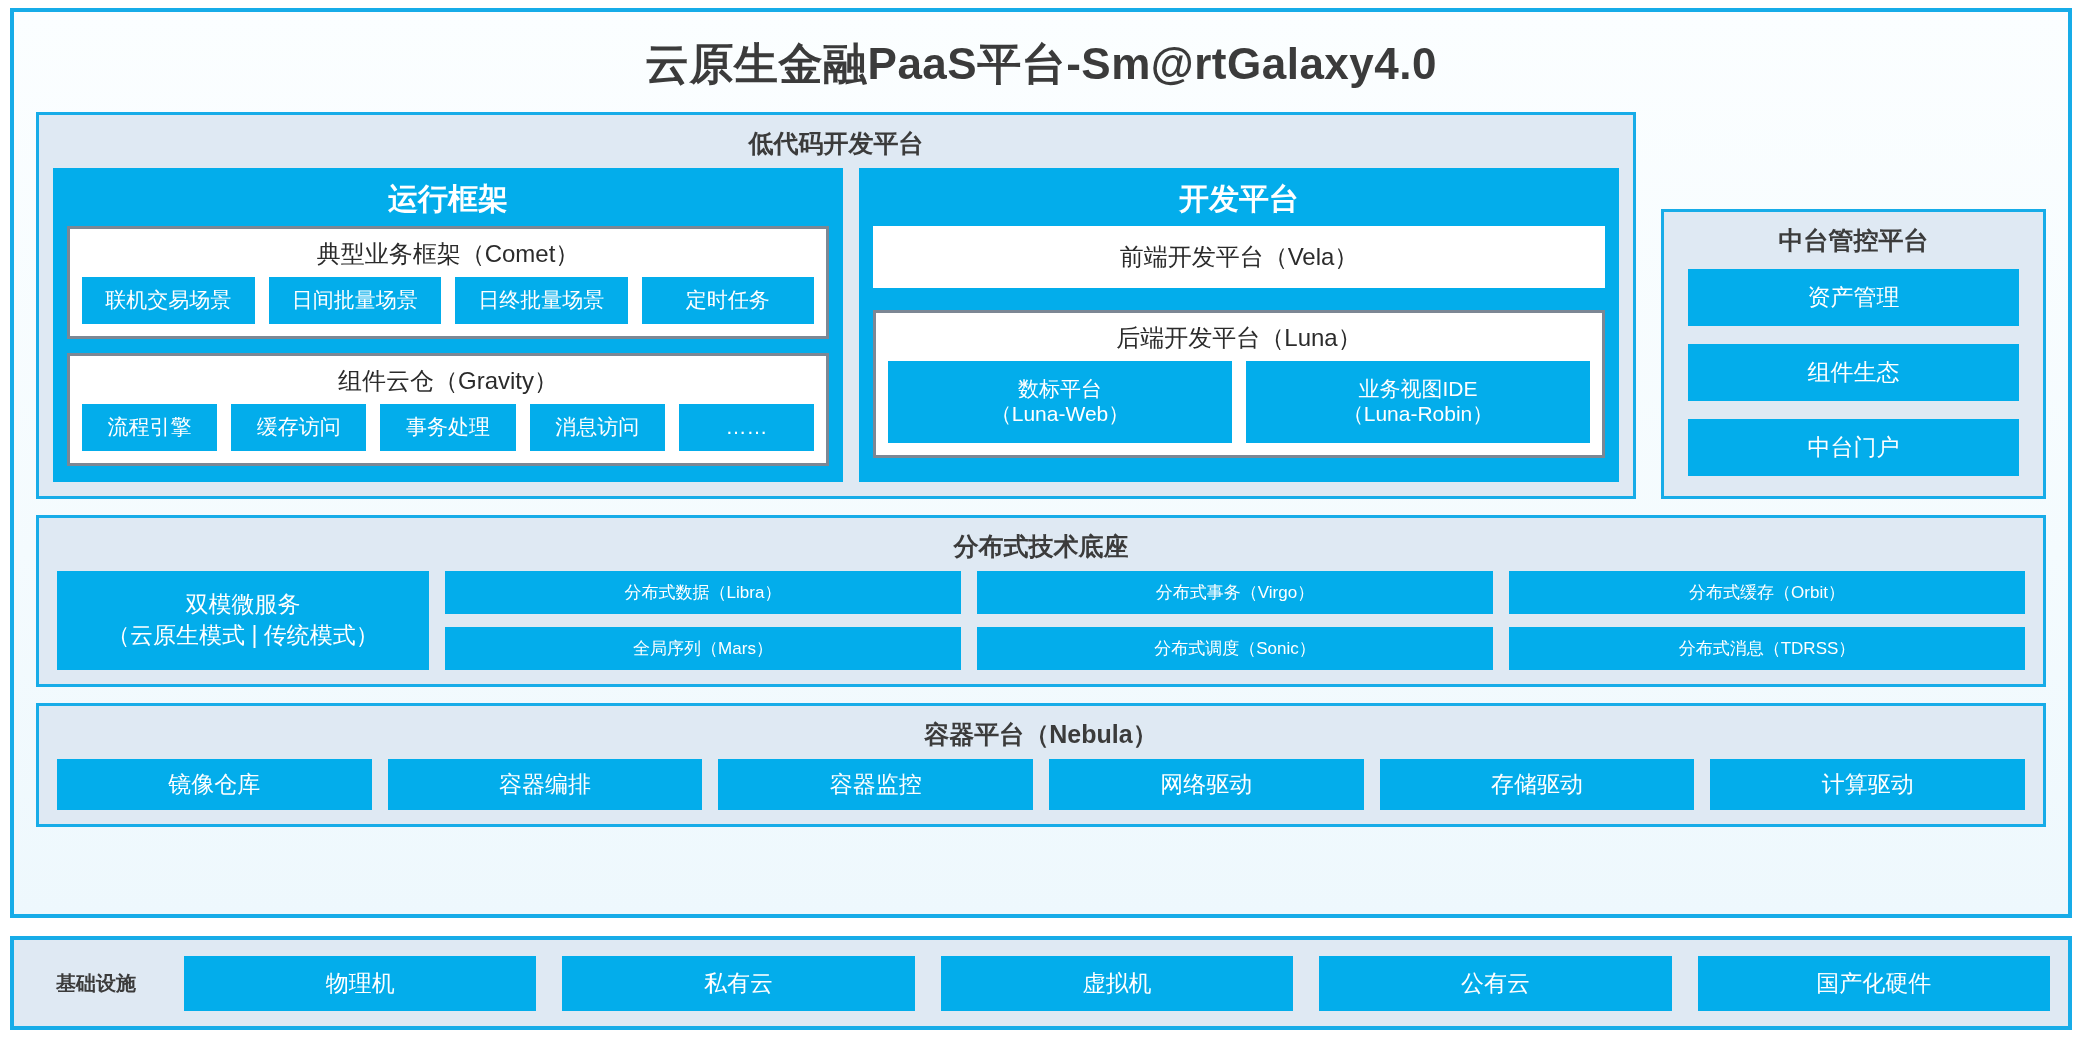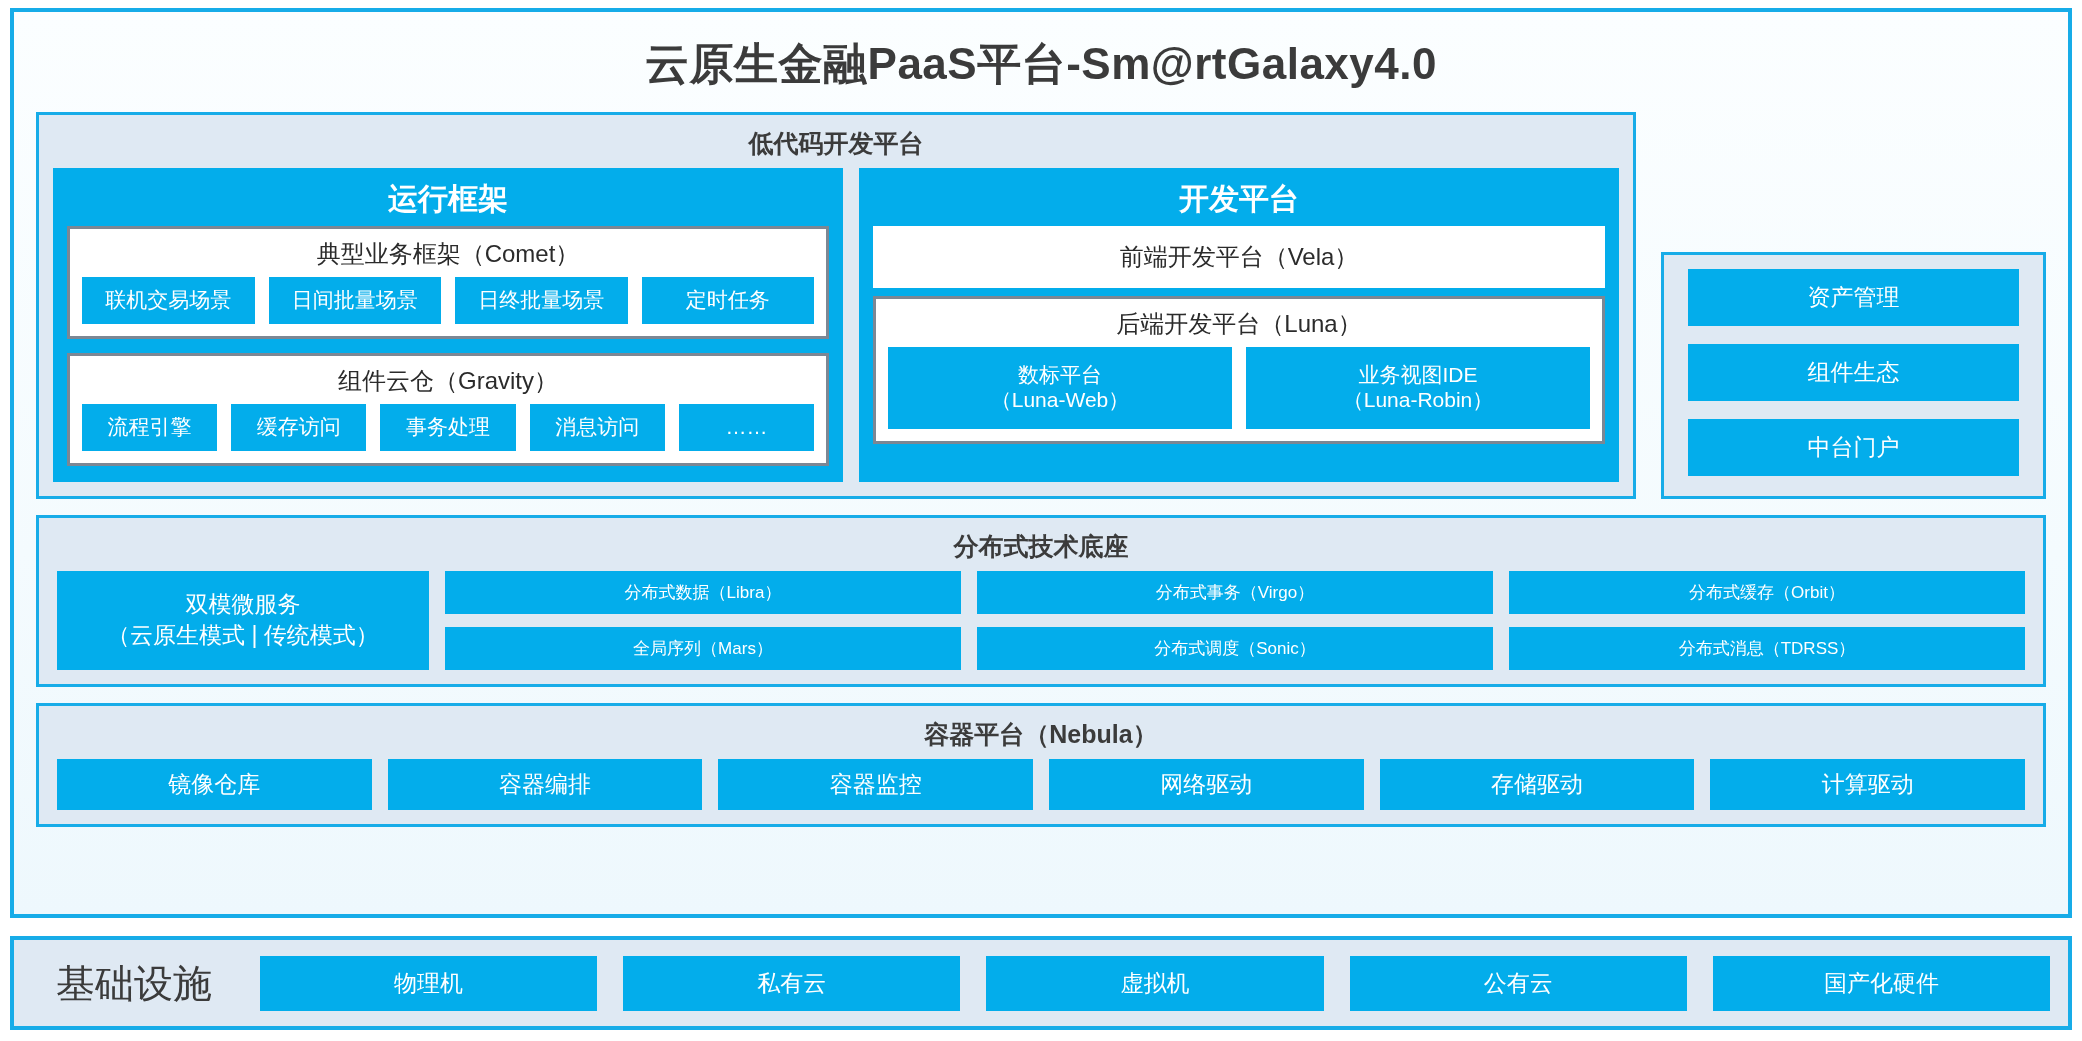--- a/index.html
+++ b/index.html
@@ -243,6 +243,7 @@
 
       <div class="midctrl">
         <div class="panel">
+          <div class="panel-title">中台管控平台</div>
           <div class="mid-list">
             <div class="mid-item">资产管理</div>
             <div class="mid-item">组件生态</div>

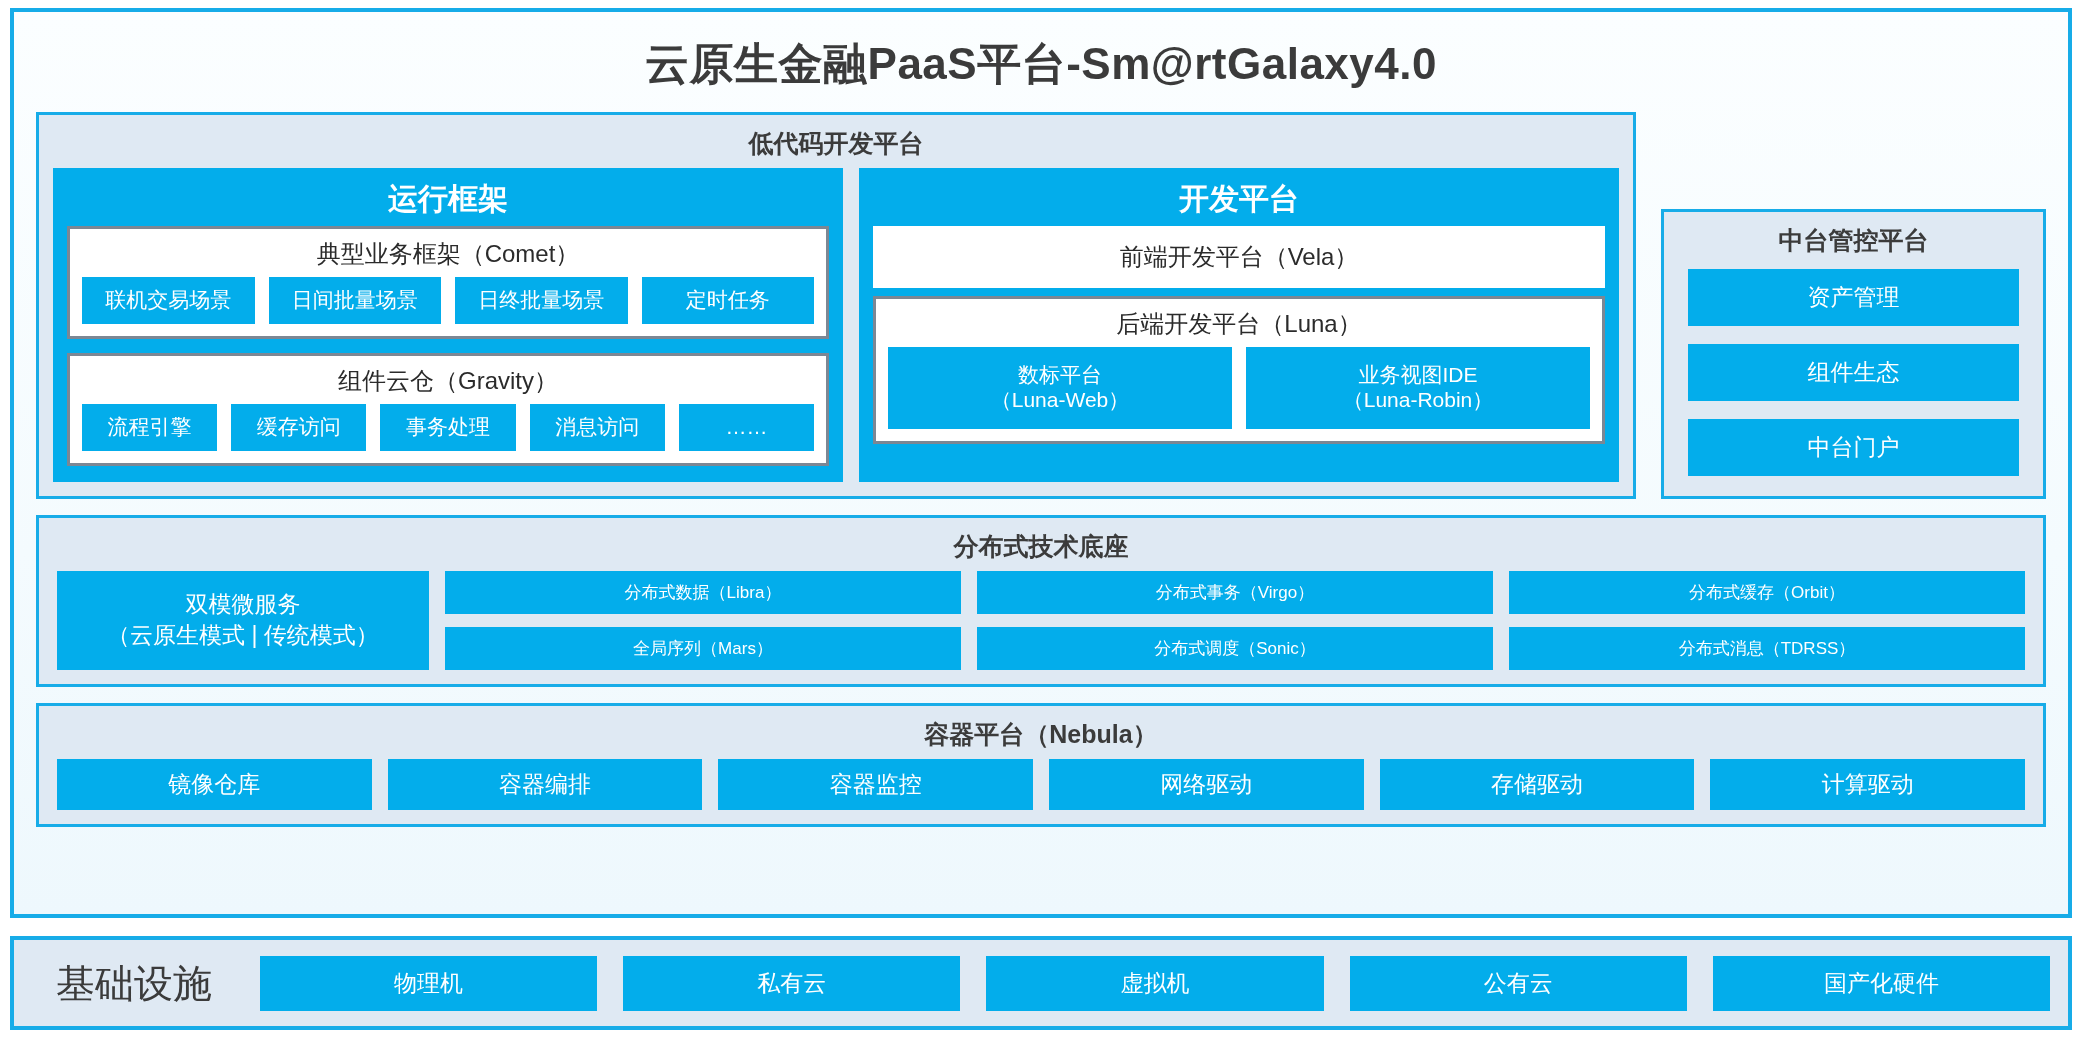--- a/index.html
+++ b/index.html
@@ -176,7 +176,7 @@
     line-height: 1;
   }
 
-  .mt14 { margin-top: 8px; }
+  .mt14 { margin-top: 22px; }
   .gap-sec { height: 16px; }
 </style>
 </head>

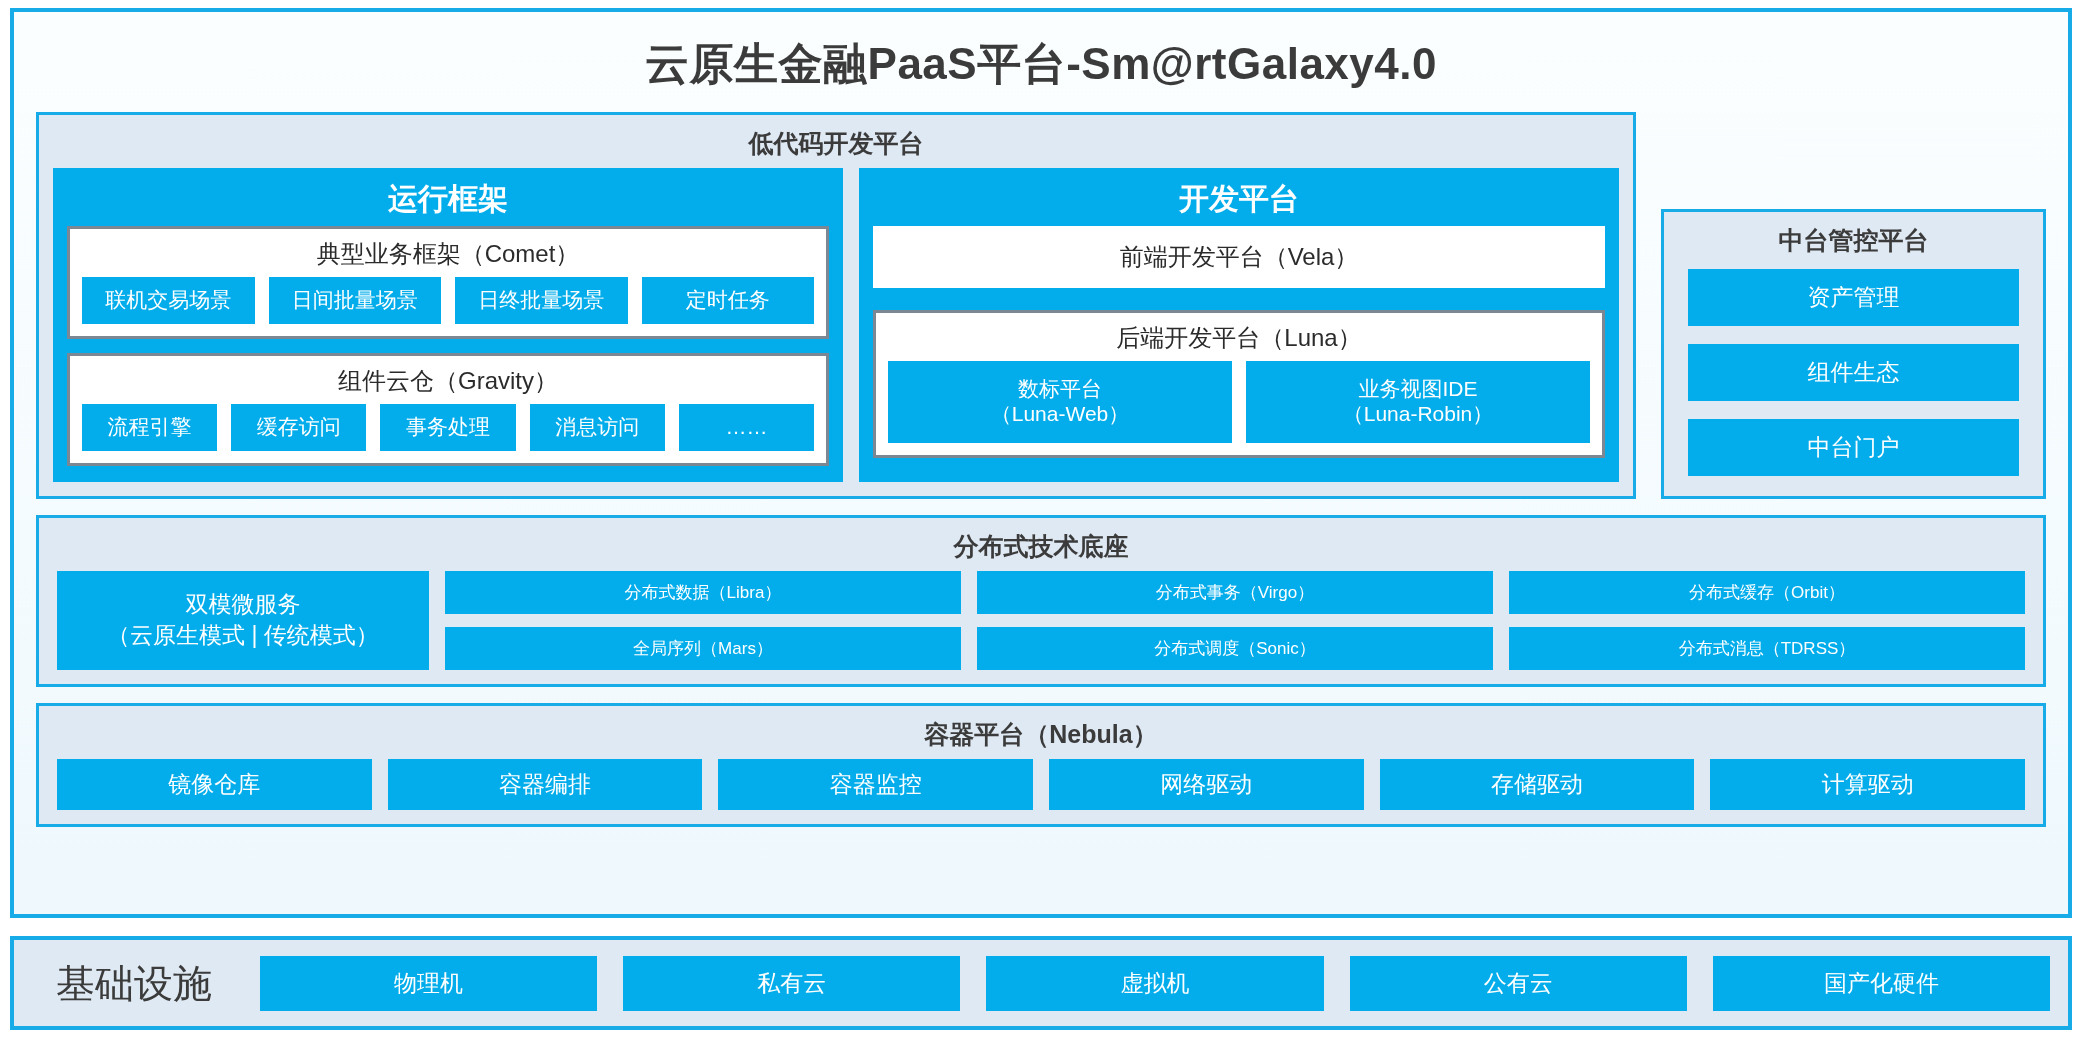--- a/index.html
+++ b/index.html
@@ -162,7 +162,7 @@
   }
   .infra-label {
     flex: 0 0 auto;
-    font-size: 39px; font-weight: 400; color: #3b3b3b;
+    font-size: 20px; font-weight: 700; color: #3b3b3b;
     padding: 0 22px 0 24px;
     line-height: 1;
   }

